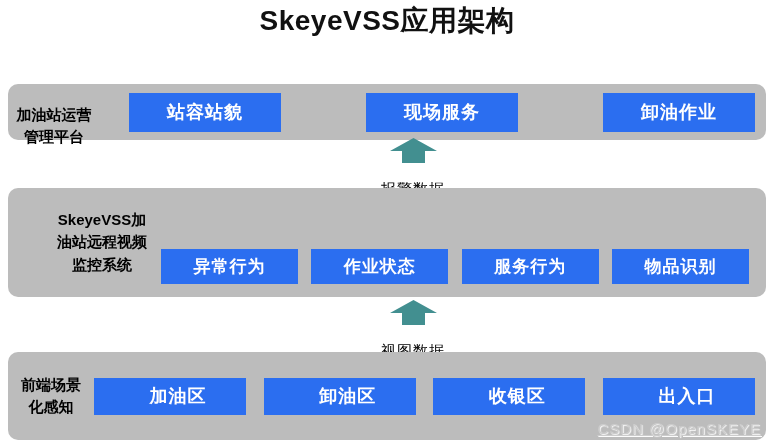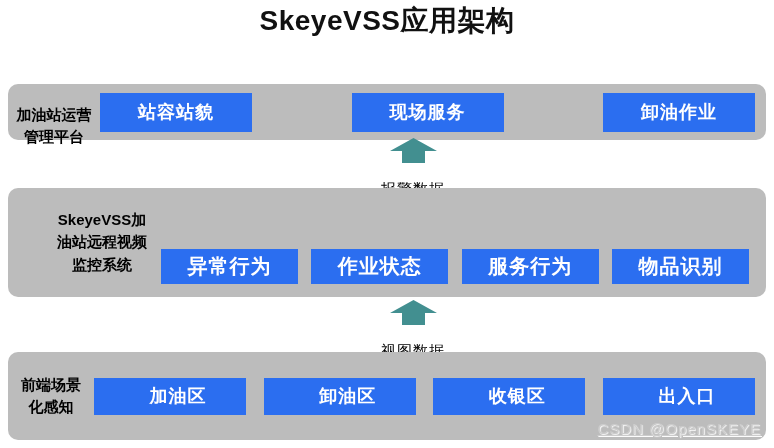--- a/index.html
+++ b/index.html
@@ -39,7 +39,7 @@
     flex:1 1 auto;
     display:flex;justify-content:space-between;align-items:center;
   }
-  .band-platform .button-row{margin-right:11px;}
+  .band-platform .button-row{margin-right:11px;margin-left:29px;}
   .band-vss .button-row{margin-right:17px;}
   .band-frontend .button-row{margin-right:11px;}
   .node{

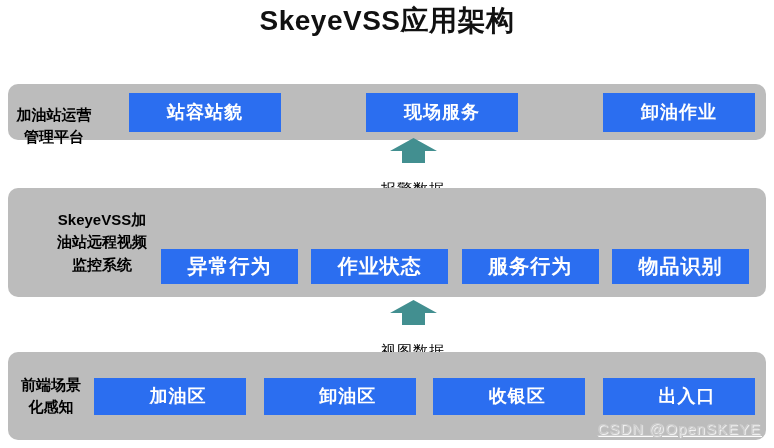--- a/index.html
+++ b/index.html
@@ -50,7 +50,7 @@
     box-sizing:border-box;
   }
   .band-platform .node{width:152px;height:39px;font-size:18px;}
-  .band-vss .node{width:137px;height:35px;font-size:20px;margin-top:48px;}
+  .band-vss .node{width:137px;height:35px;font-size:17px;margin-top:48px;}
   .band-frontend .node{width:152px;height:37px;font-size:18px;padding-left:16px;}
   .arrow-block{
     position:absolute;left:352px;width:122px;

